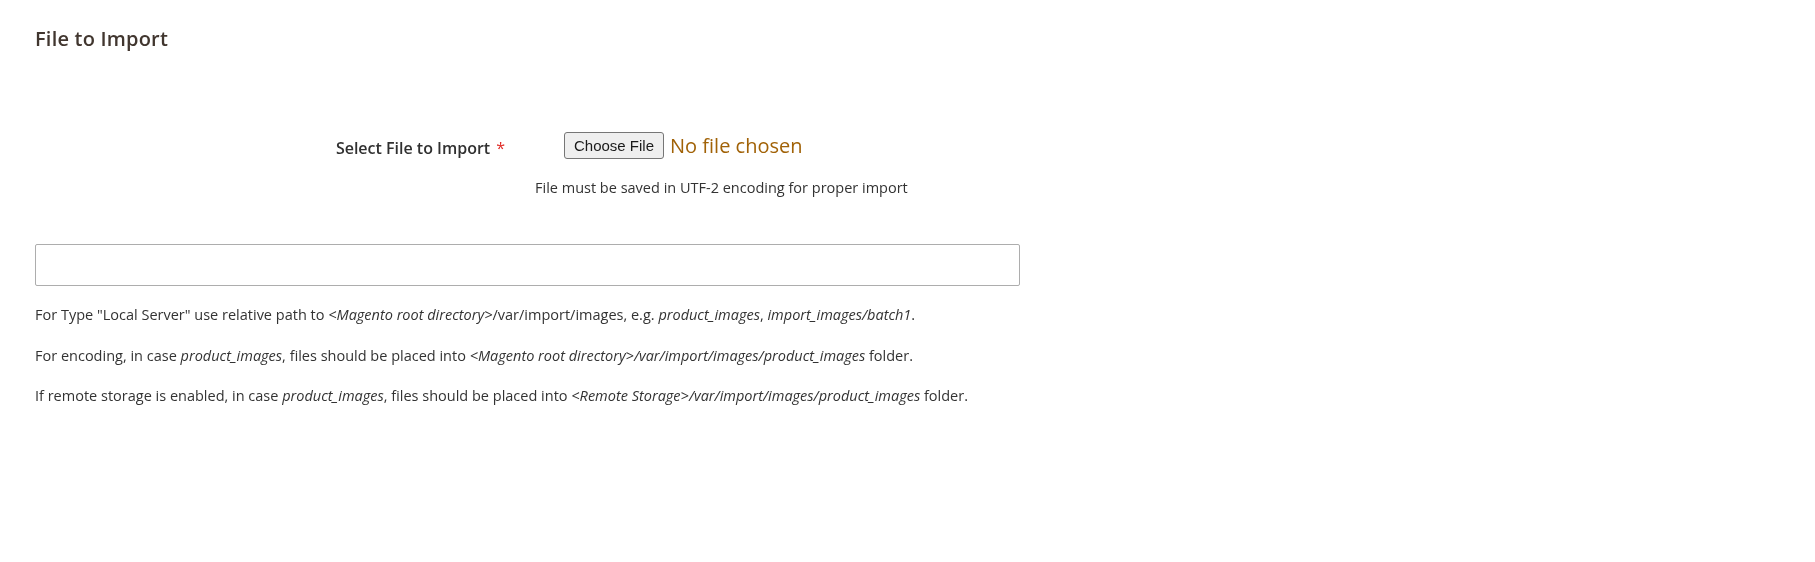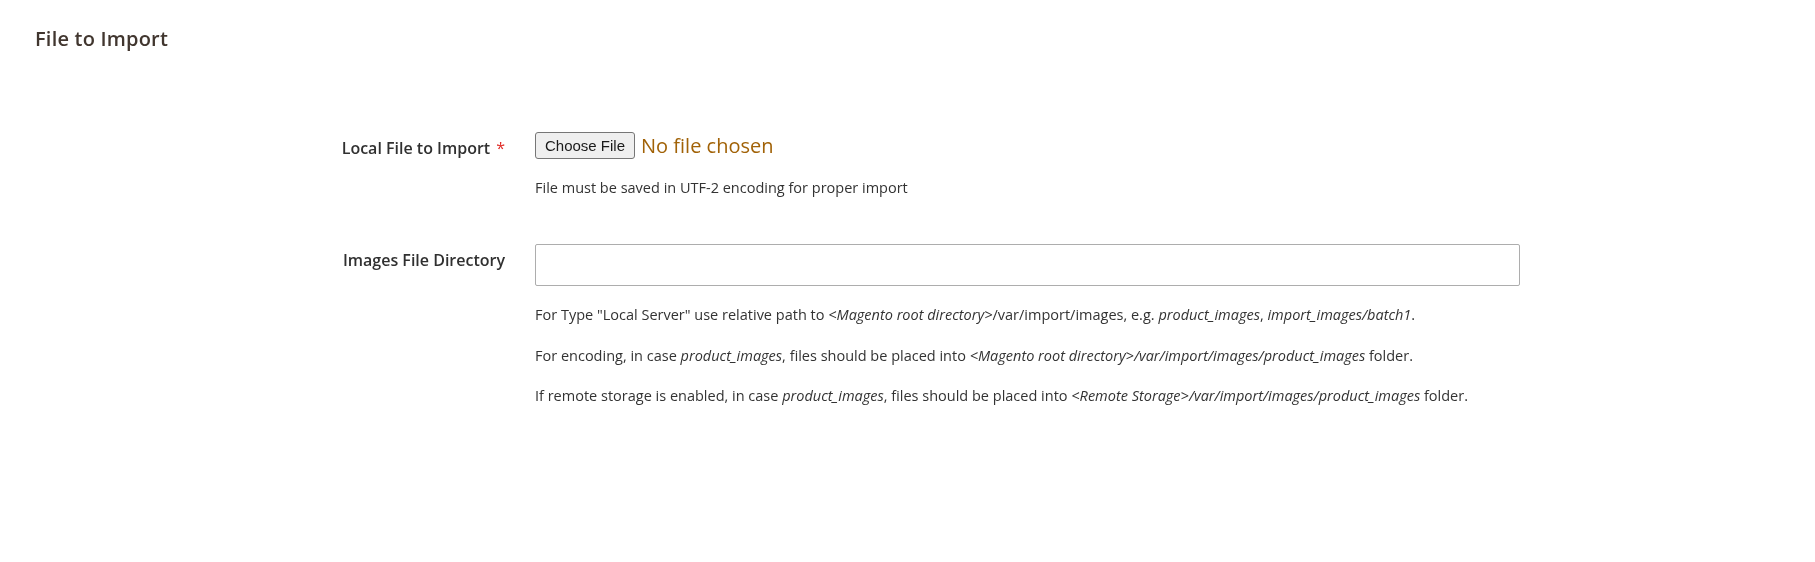--- a/index.html
+++ b/index.html
@@ -101,7 +101,7 @@
 
 <div class="form-row">
   <div class="label-col">
-    <span class="label-text">Local File to Import</span><span class="required-asterisk">*</span>
+    <span class="label-text">Select File to Import</span><span class="required-asterisk">*</span>
   </div>
   <div class="control-col">
     <div class="file-control">

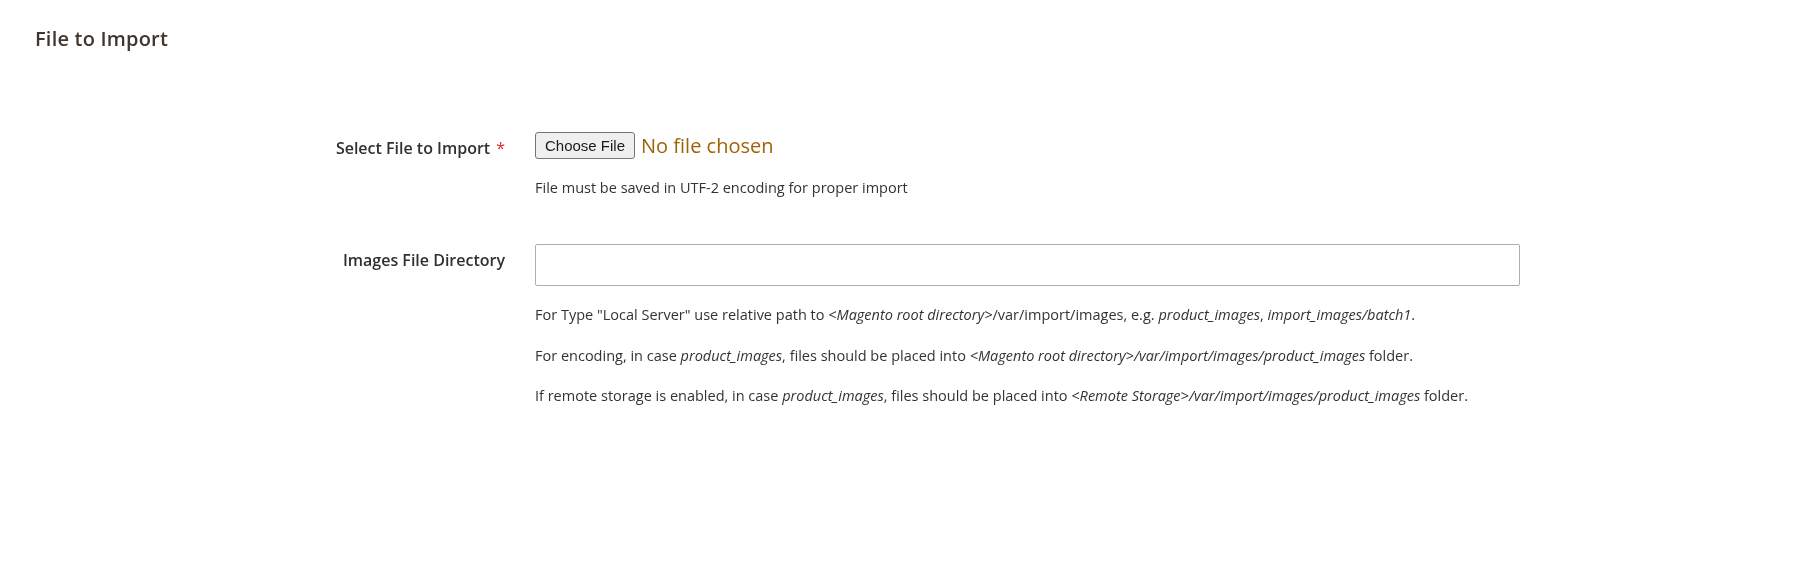--- a/index.html
+++ b/index.html
@@ -53,6 +53,7 @@
       display: flex;
       align-items: center;
       gap: 6px;
+      margin-left: 29px;
     }
     .file-button {
       font-family: Arial, sans-serif;

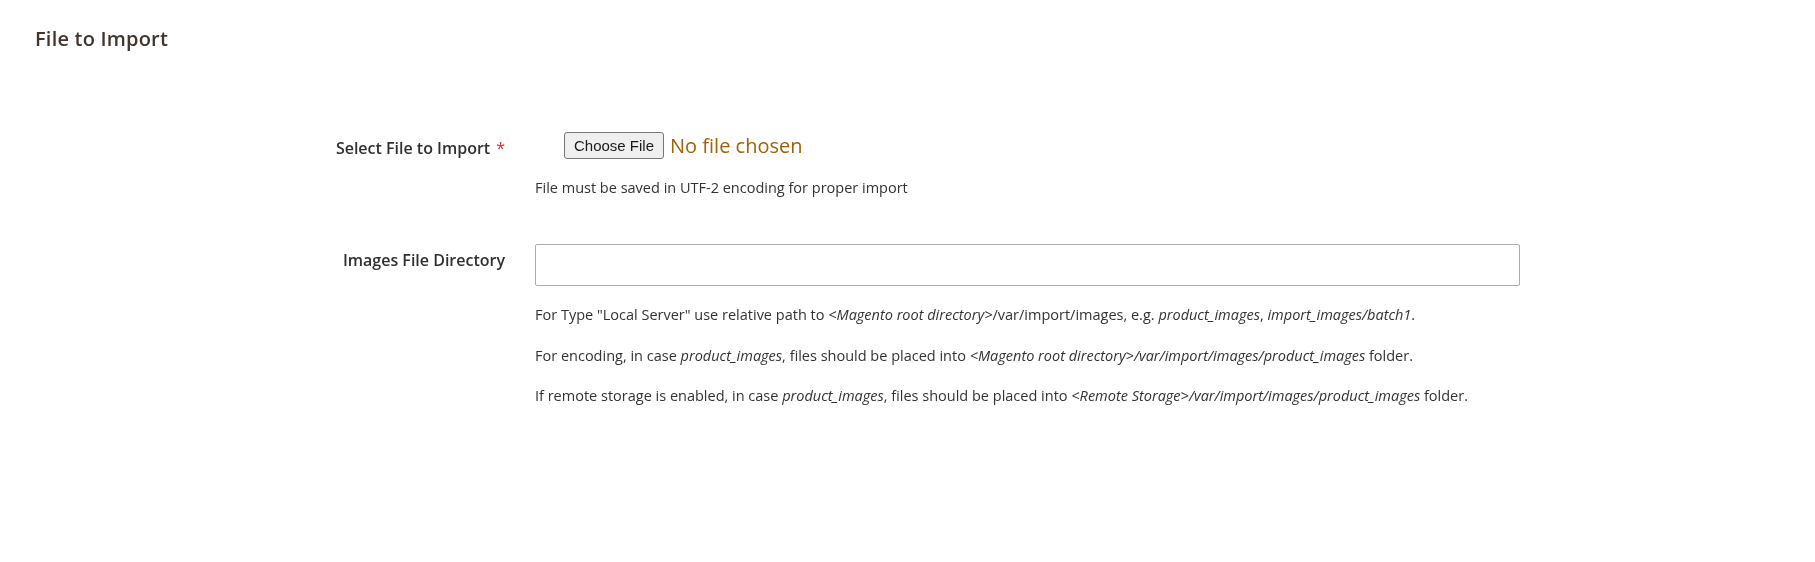--- a/index.html
+++ b/index.html
@@ -114,9 +114,6 @@
 </div>
 
 <div class="form-row">
-  <div class="label-col">
-    <span class="label-text">Images File Directory</span>
-  </div>
   <div class="control-col">
     <input type="text" class="text-input" value="" style="">
     <div class="note">

